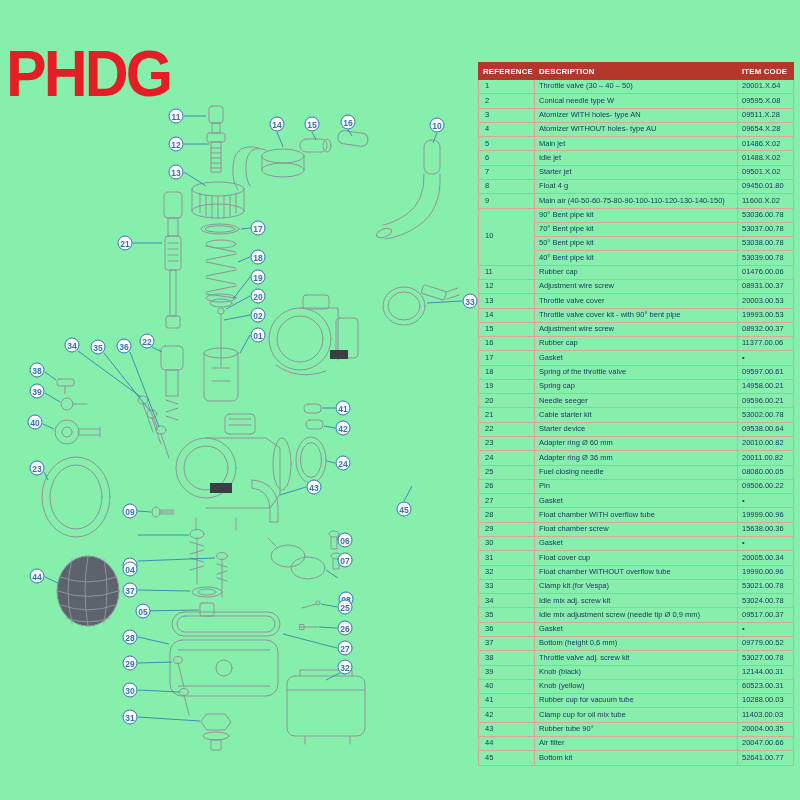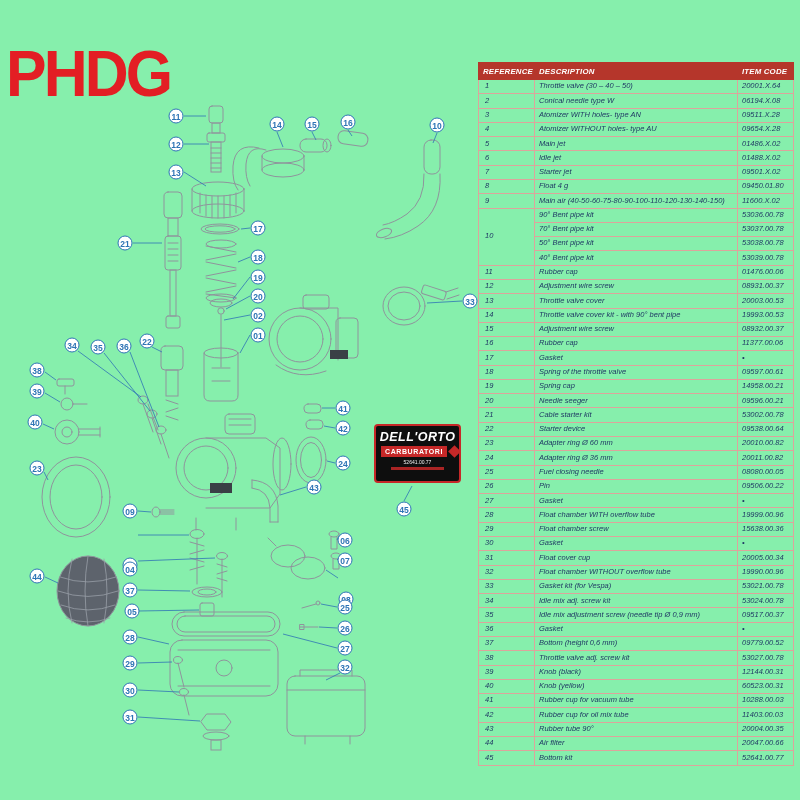--- a/index.html
+++ b/index.html
@@ -28,7 +28,7 @@
   .logo-strip { width:72%; height:3px; background:#c62828; opacity:.85; }
 
   .table-wrap { position:absolute; left:478px; top:62px; width:315px; z-index:4; }
-  table { border-collapse:collapse; width:315px; table-layout:fixed;font-style:italic; }
+  table { border-collapse:collapse; width:315px; table-layout:fixed; }
   th { background:#b5362b; color:#fff; font-size:7.8px; font-weight:bold; text-align:left;
        padding:3.5px 4px; border:1px solid #b5362b; letter-spacing:.2px; }
   td { border:1px solid #dca49c; color:#1f3864; font-size:7.5px; line-height:8.5px;

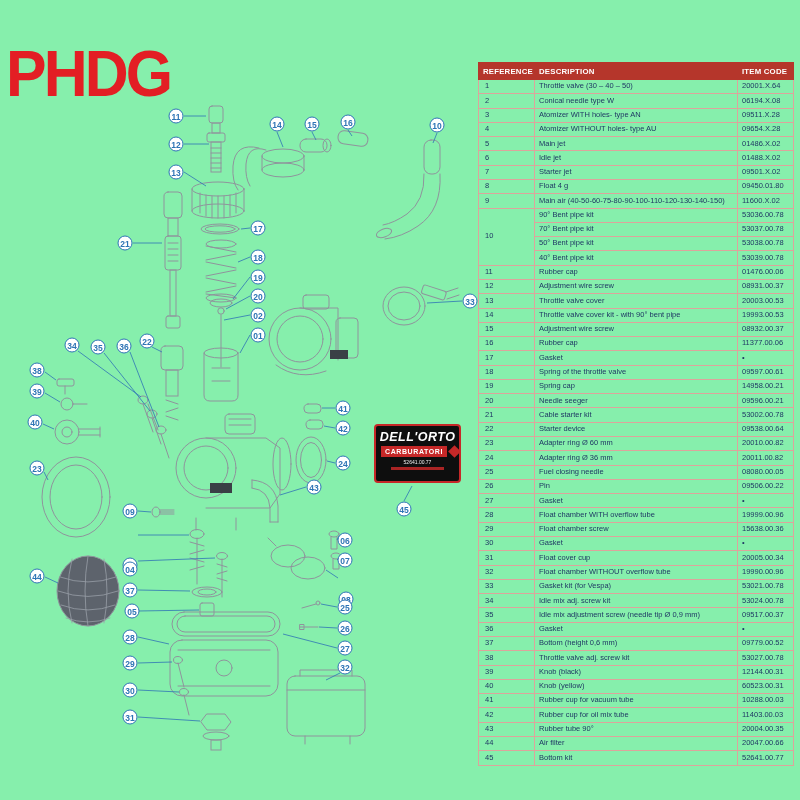--- a/index.html
+++ b/index.html
@@ -295,7 +295,7 @@
           <tr>
             <td class="ref">2</td>
             <td class="desc">Conical needle type W</td>
-            <td class="code">06194.X.08</td>
+            <td class="code">09595.X.08</td>
           </tr>
           <tr>
             <td class="ref">3</td>

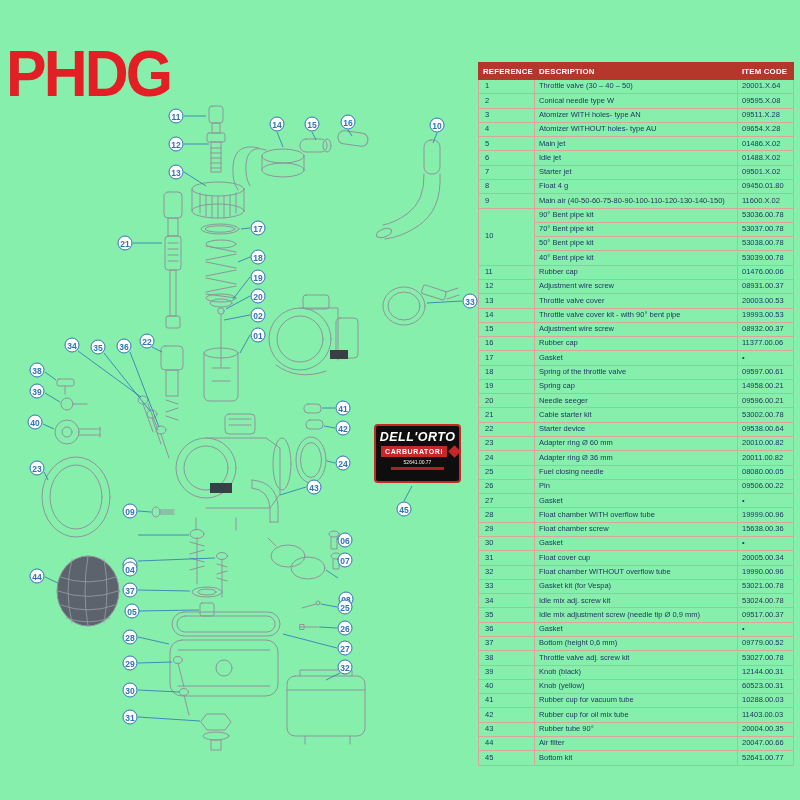--- a/index.html
+++ b/index.html
@@ -262,15 +262,6 @@
       <div class="callout" style="left: 130px; top: 717px;">31</div>
     </div>
 
-  <div class="logo-box">
-    <div class="logo-brand">DELL'ORTO</div>
-    <div class="logo-subrow">
-      <span class="logo-sub">CARBURATORI</span>
-      <span class="logo-diamond"></span>
-    </div>
-    <div class="logo-code">52641.00.77</div>
-    <div class="logo-strip"></div>
-  </div>
 
   <div class="table-wrap">
     <table>

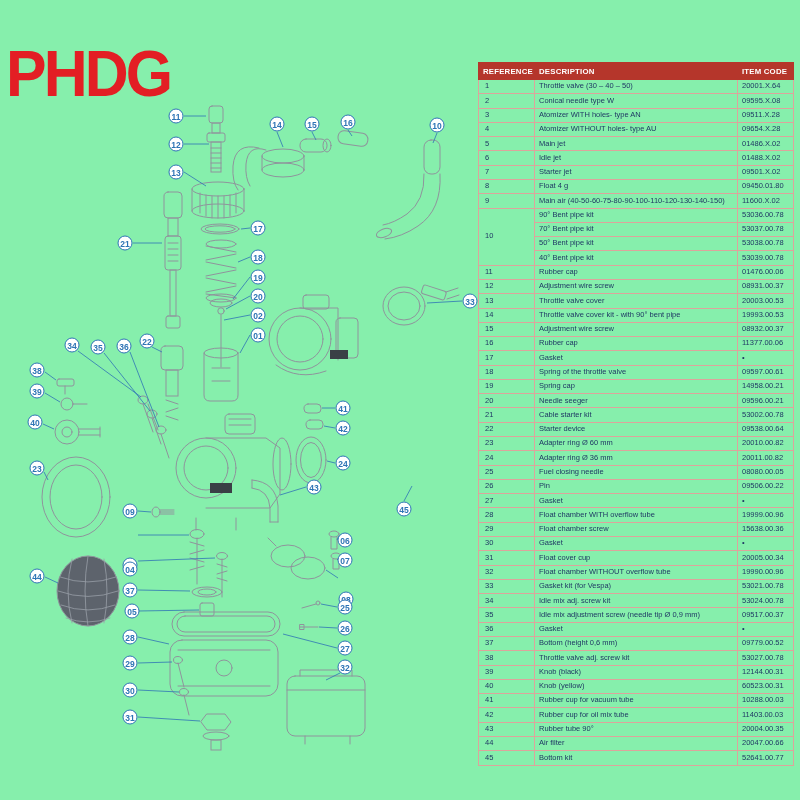--- a/index.html
+++ b/index.html
@@ -452,7 +452,7 @@
           </tr>
           <tr>
             <td class="ref">33</td>
-            <td class="desc">Gasket kit (for Vespa)</td>
+            <td class="desc">Clamp kit (for Vespa)</td>
             <td class="code">53021.00.78</td>
           </tr>
           <tr>

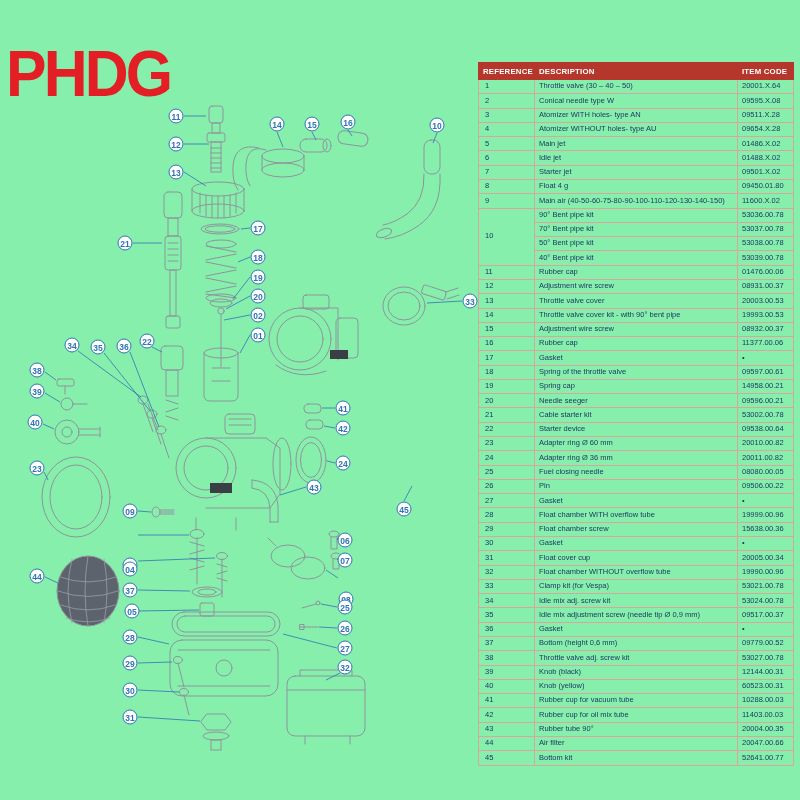--- a/index.html
+++ b/index.html
@@ -248,7 +248,7 @@
       <div class="callout" style="left: 130px; top: 565px;">03</div>
       <div class="callout" style="left: 130px; top: 561px; margin-top: 8px;">04</div>
       <div class="callout" style="left: 130px; top: 590px;">37</div>
-      <div class="callout" style="left: 132px; top: 611px; text-align: right;">05</div>
+      <div class="callout" style="left: 143px; top: 611px; text-align: right;">05</div>
       <div class="callout" style="left: 345px; top: 540px;">06</div>
       <div class="callout" style="left: 345px; top: 560px;">07</div>
       <div class="callout" style="left: 346px; top: 578px; margin-top: 21px;">08</div>

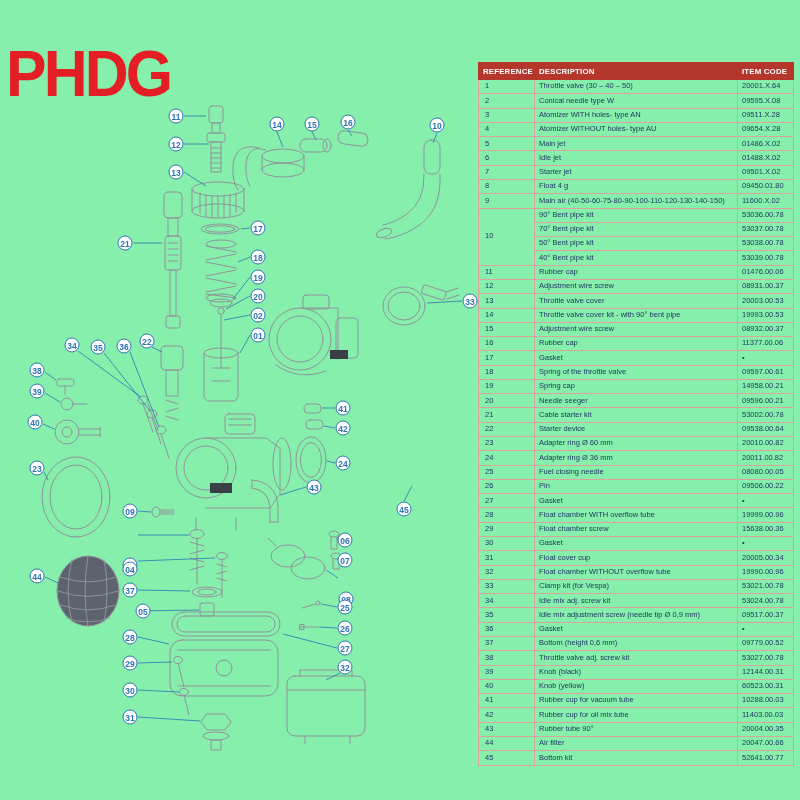--- a/index.html
+++ b/index.html
@@ -497,7 +497,7 @@
           </tr>
           <tr>
             <td class="ref">42</td>
-            <td class="desc">Rubber cup for oil mix tube</td>
+            <td class="desc">Clamp cup for oil mix tube</td>
             <td class="code">11403.00.03</td>
           </tr>
           <tr>

